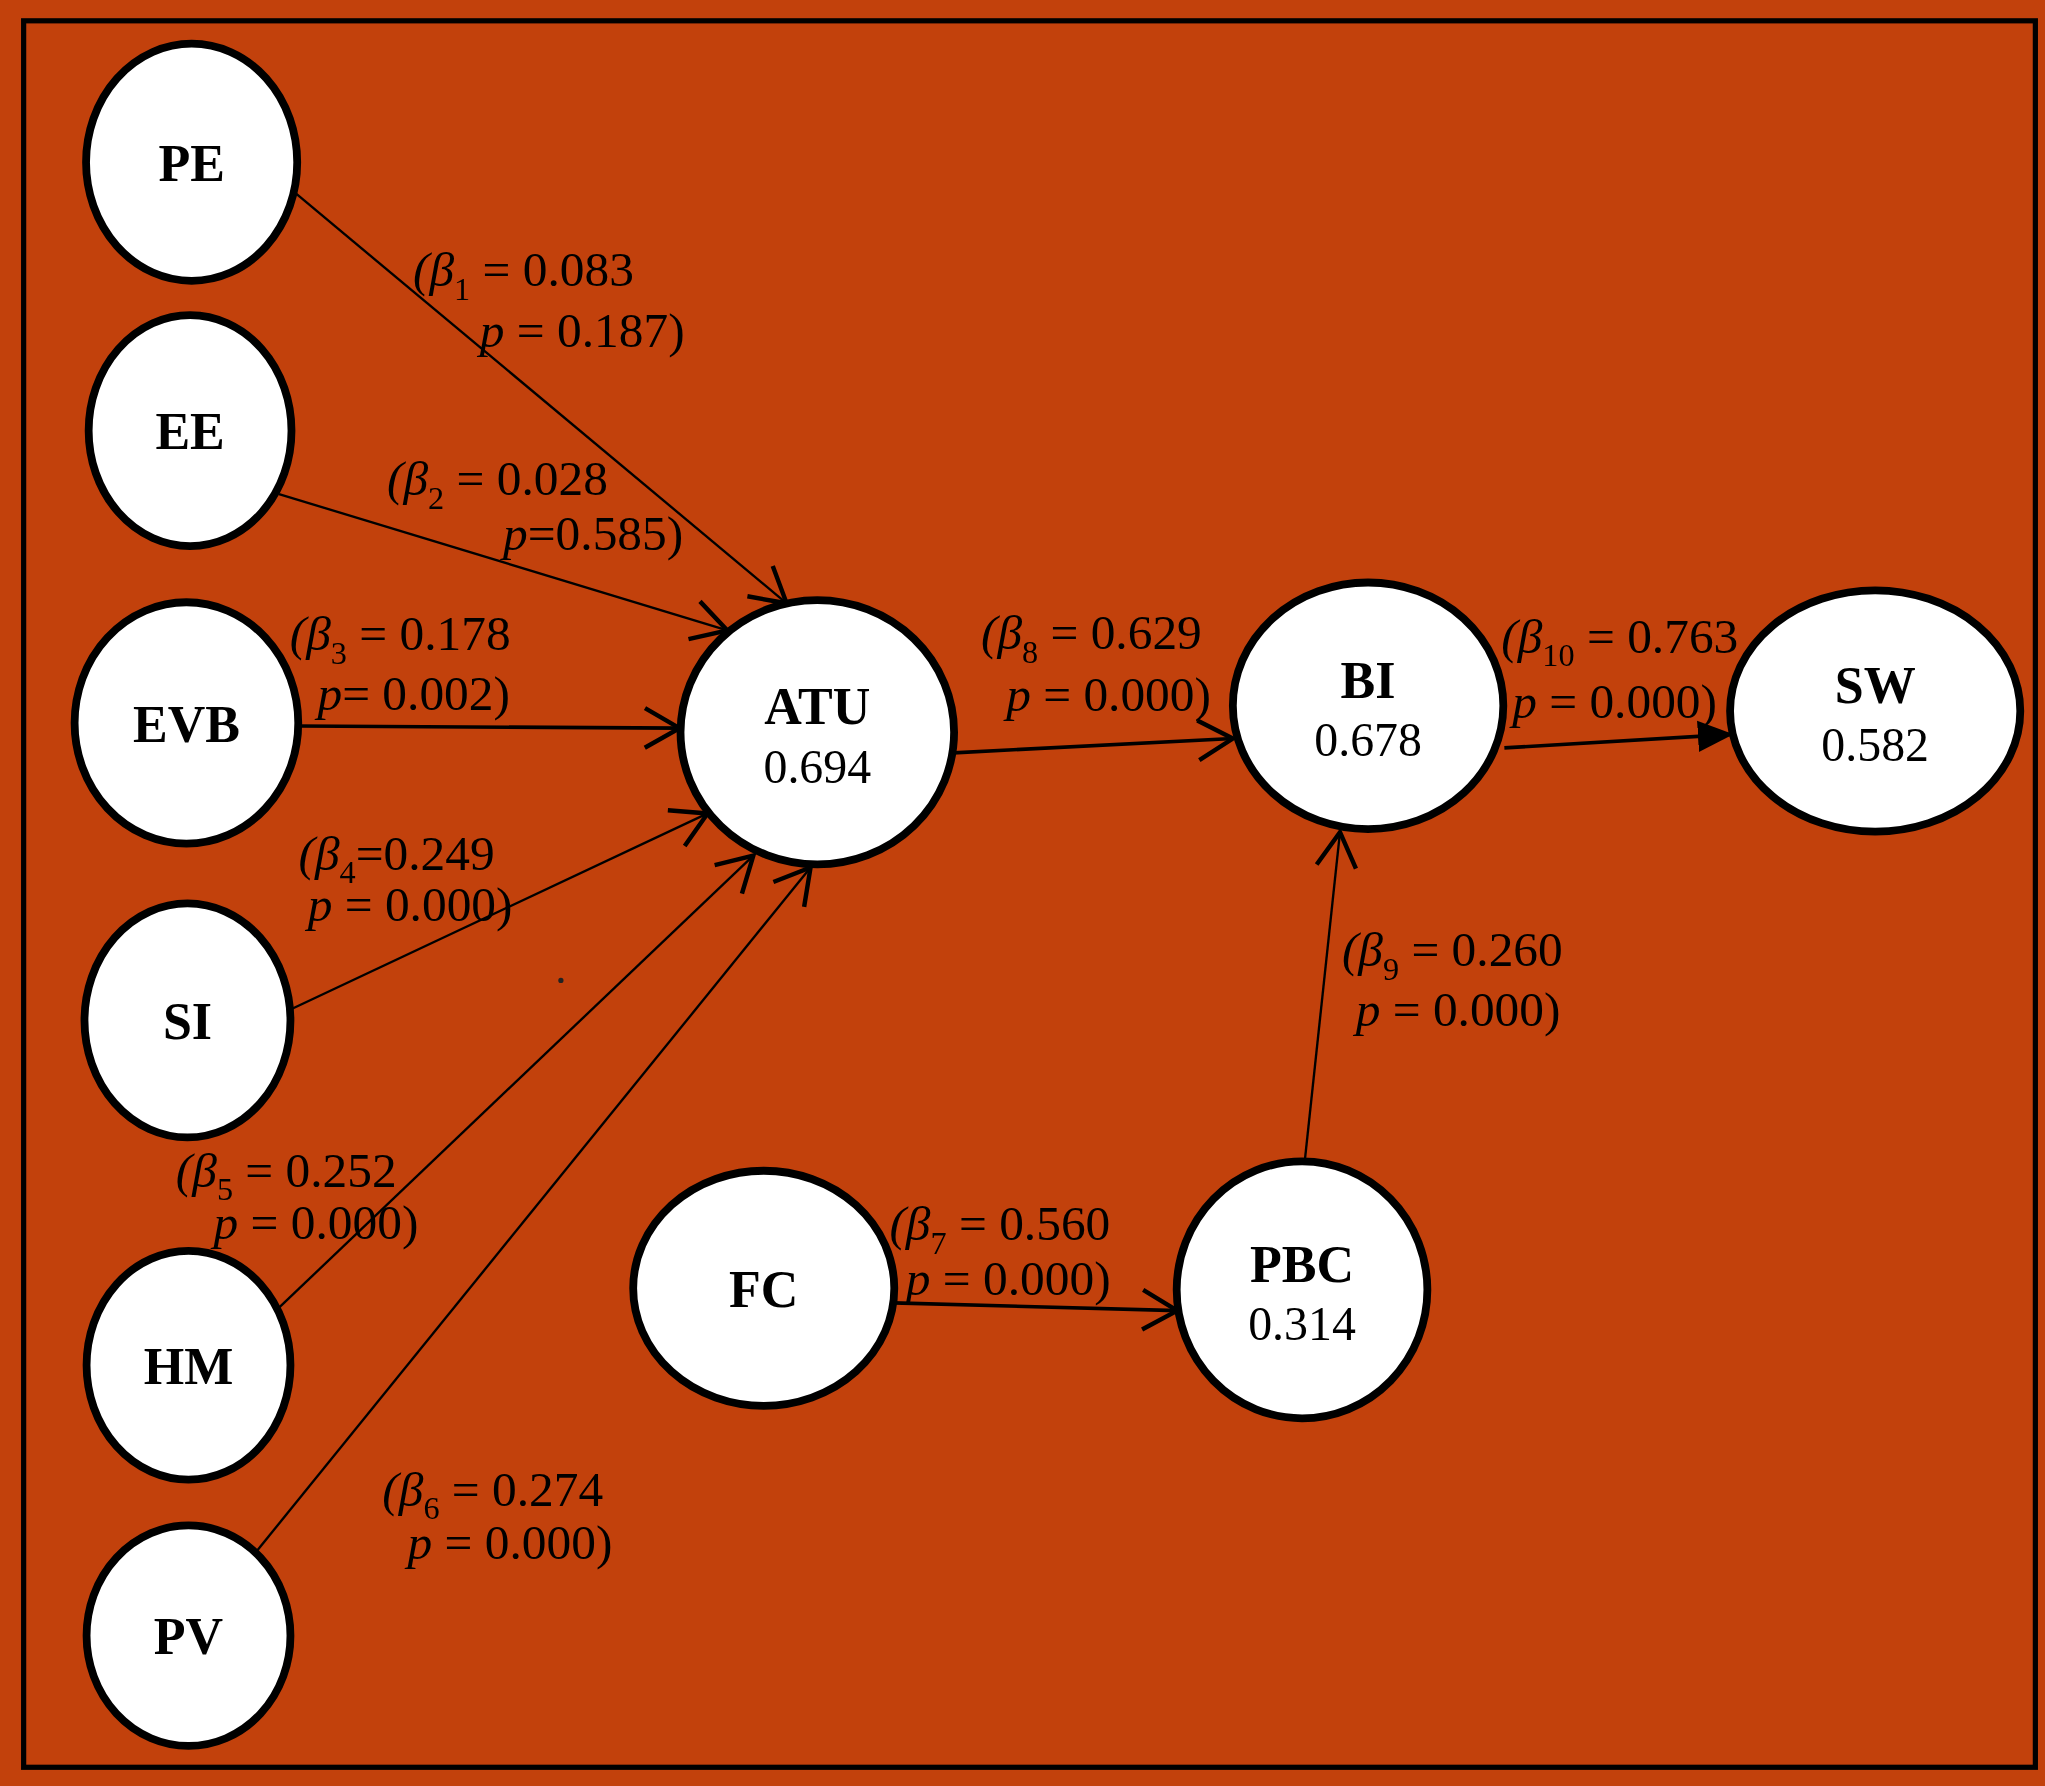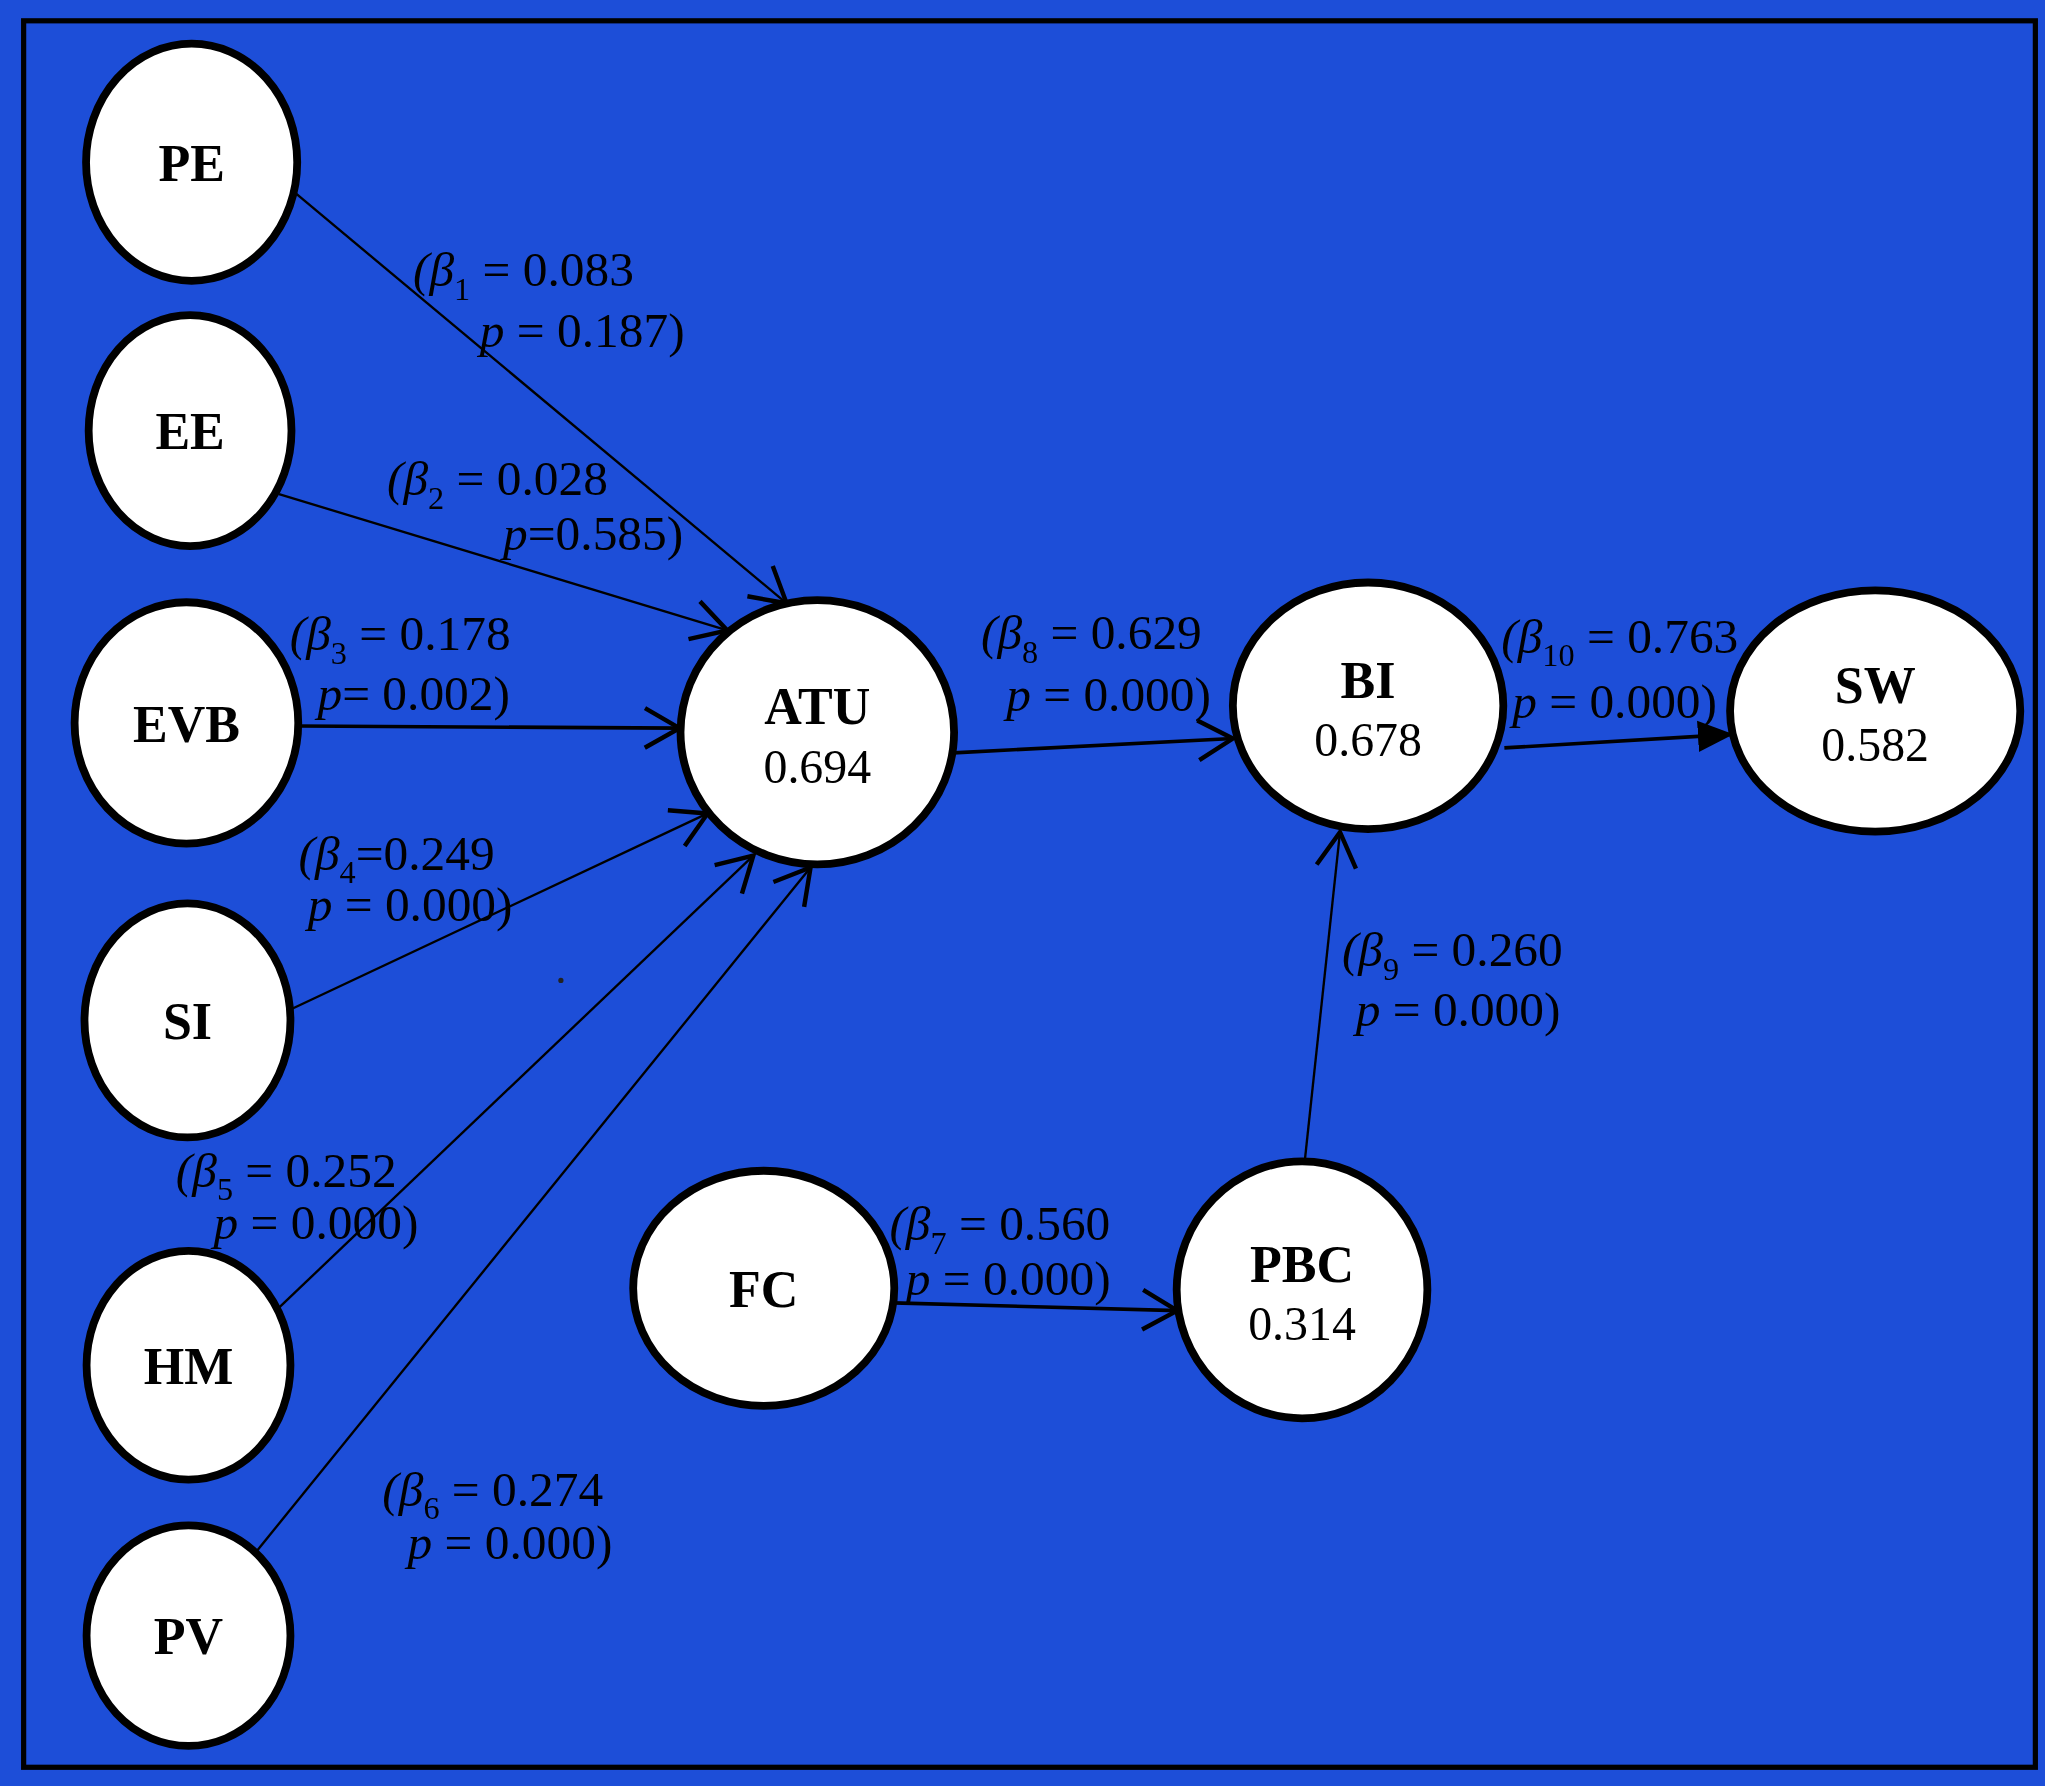--- a/index.html
+++ b/index.html
@@ -7,7 +7,7 @@
     position: relative;
     width: 2046px;
     height: 1786px;
-    background: #1d4ed8;
+    background: #c2410c;
     font-family: "Liberation Serif", serif;
   }
   svg { display: block; width: 100%; height: 100%; }

